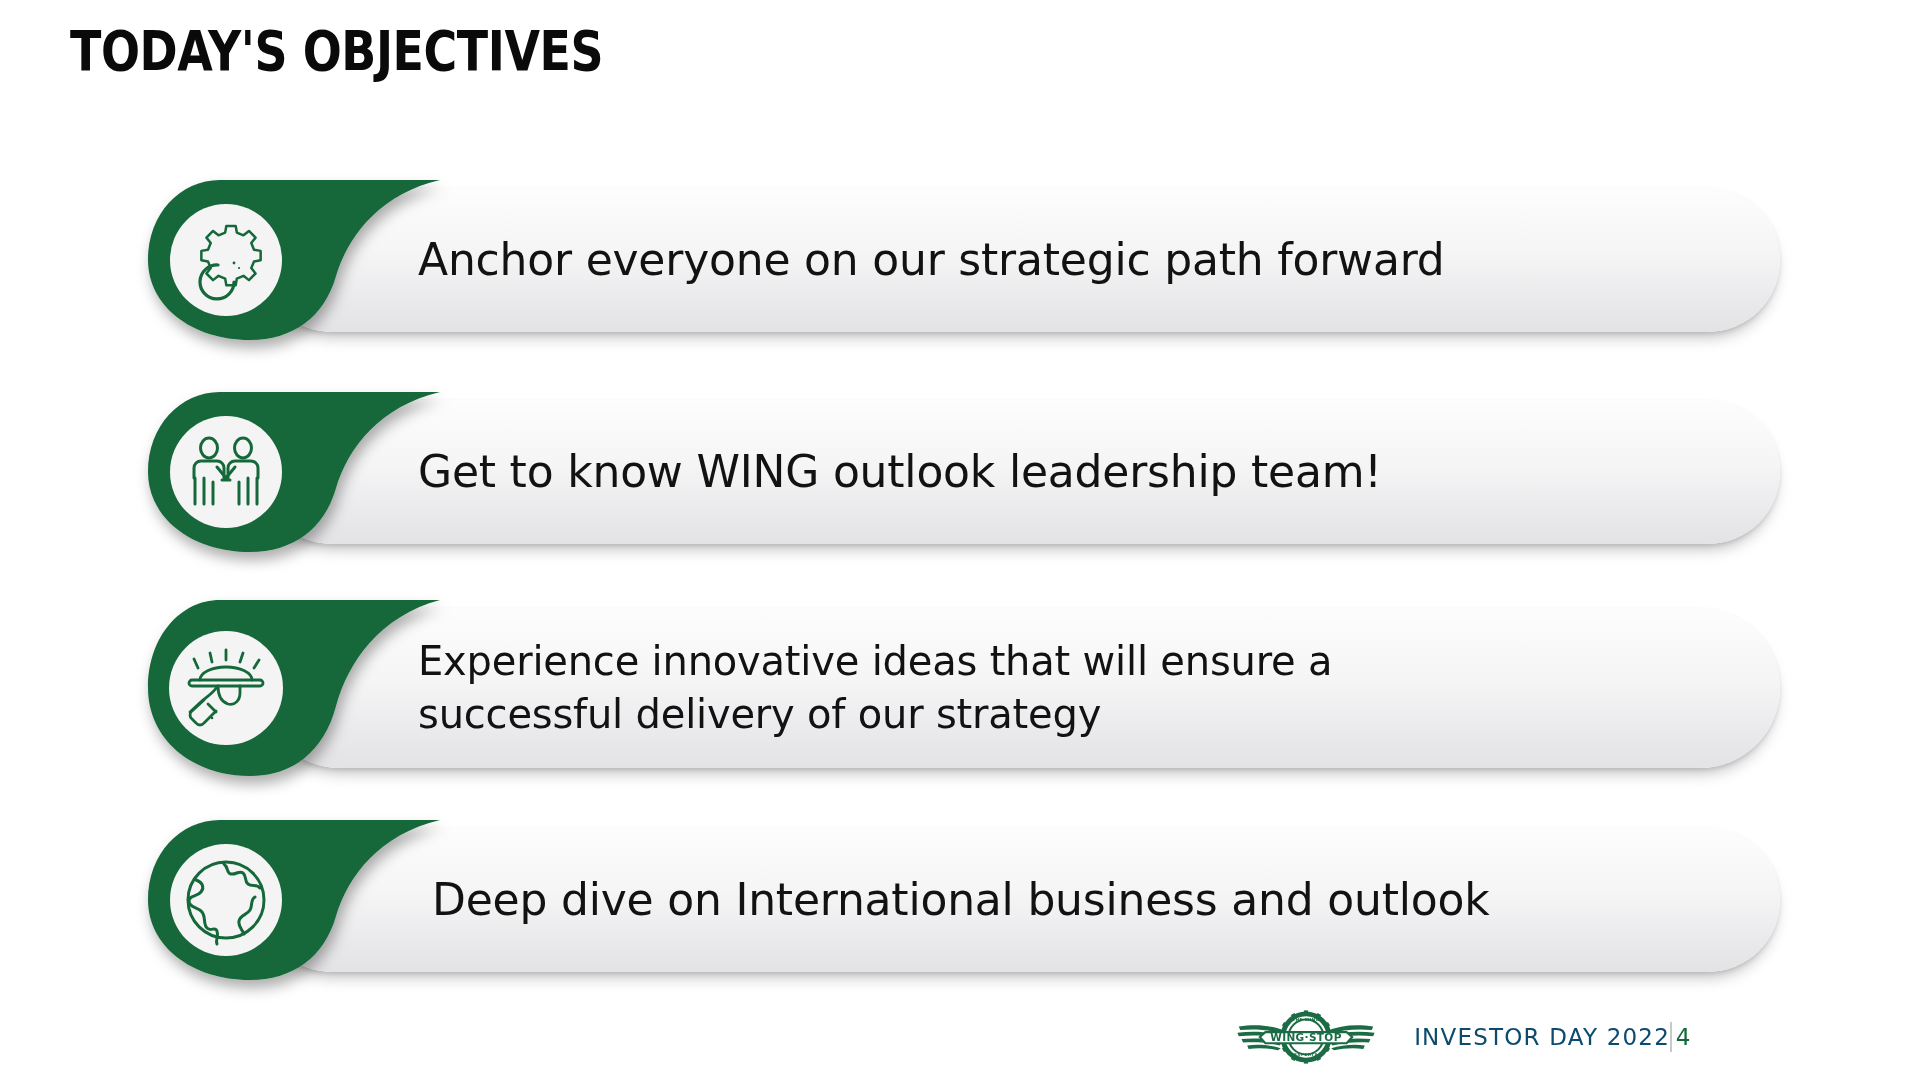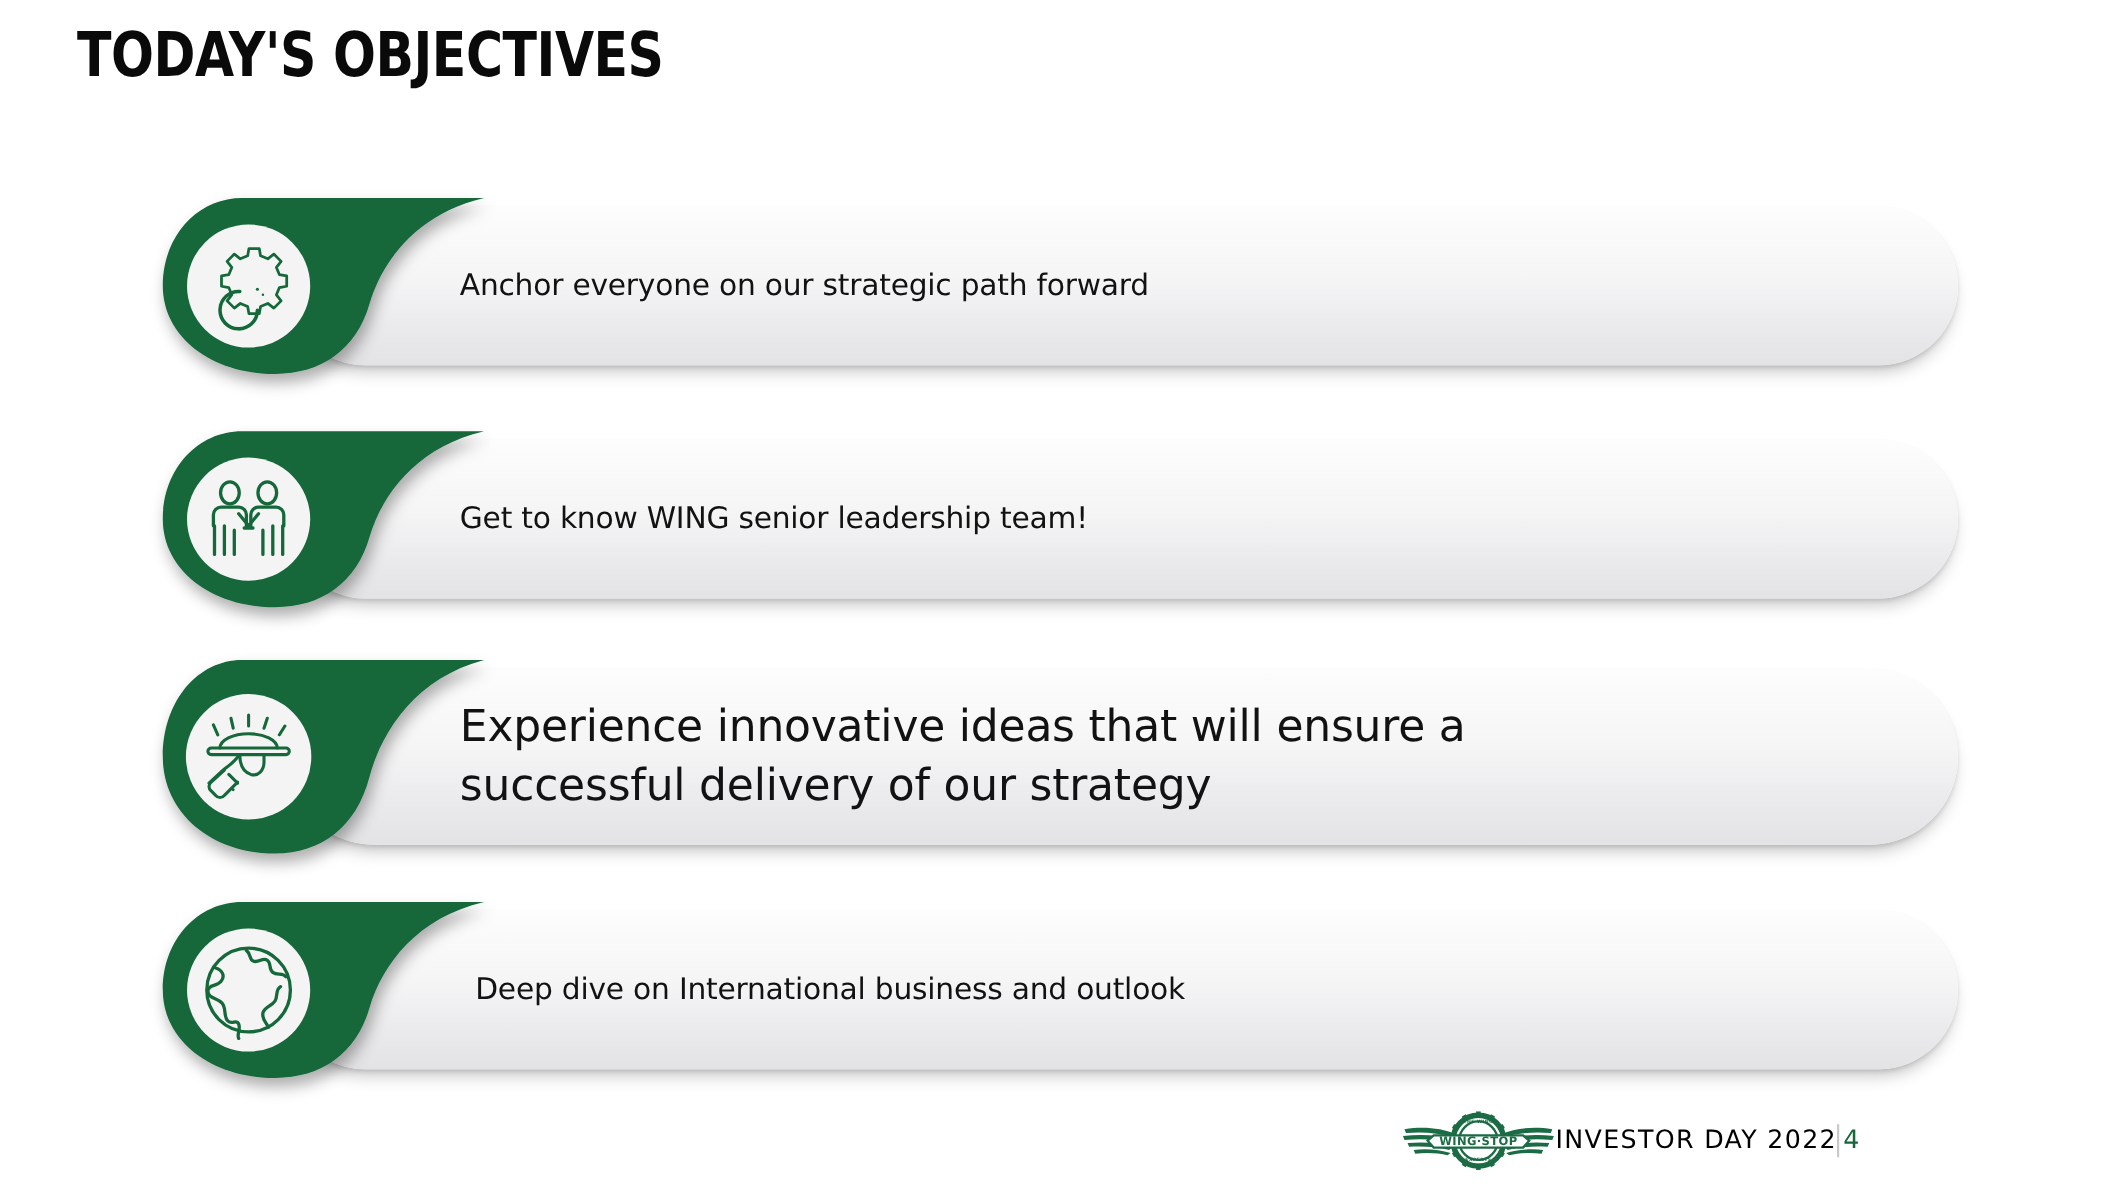--- a/index.html
+++ b/index.html
@@ -54,7 +54,7 @@
     line-height:1.32; letter-spacing:-0.2px;
     transform-origin:left center;
   }
-  .row-1 .row-text, .row-2 .row-text, .row-4 .row-text{ font-size:27px; }
+  .row-1 .row-text, .row-2 .row-text, .row-4 .row-text{ font-size:44px; }
   .row-4 .row-text{ left:292px; }
   .row-3 .row-text{ right:250px; }
 

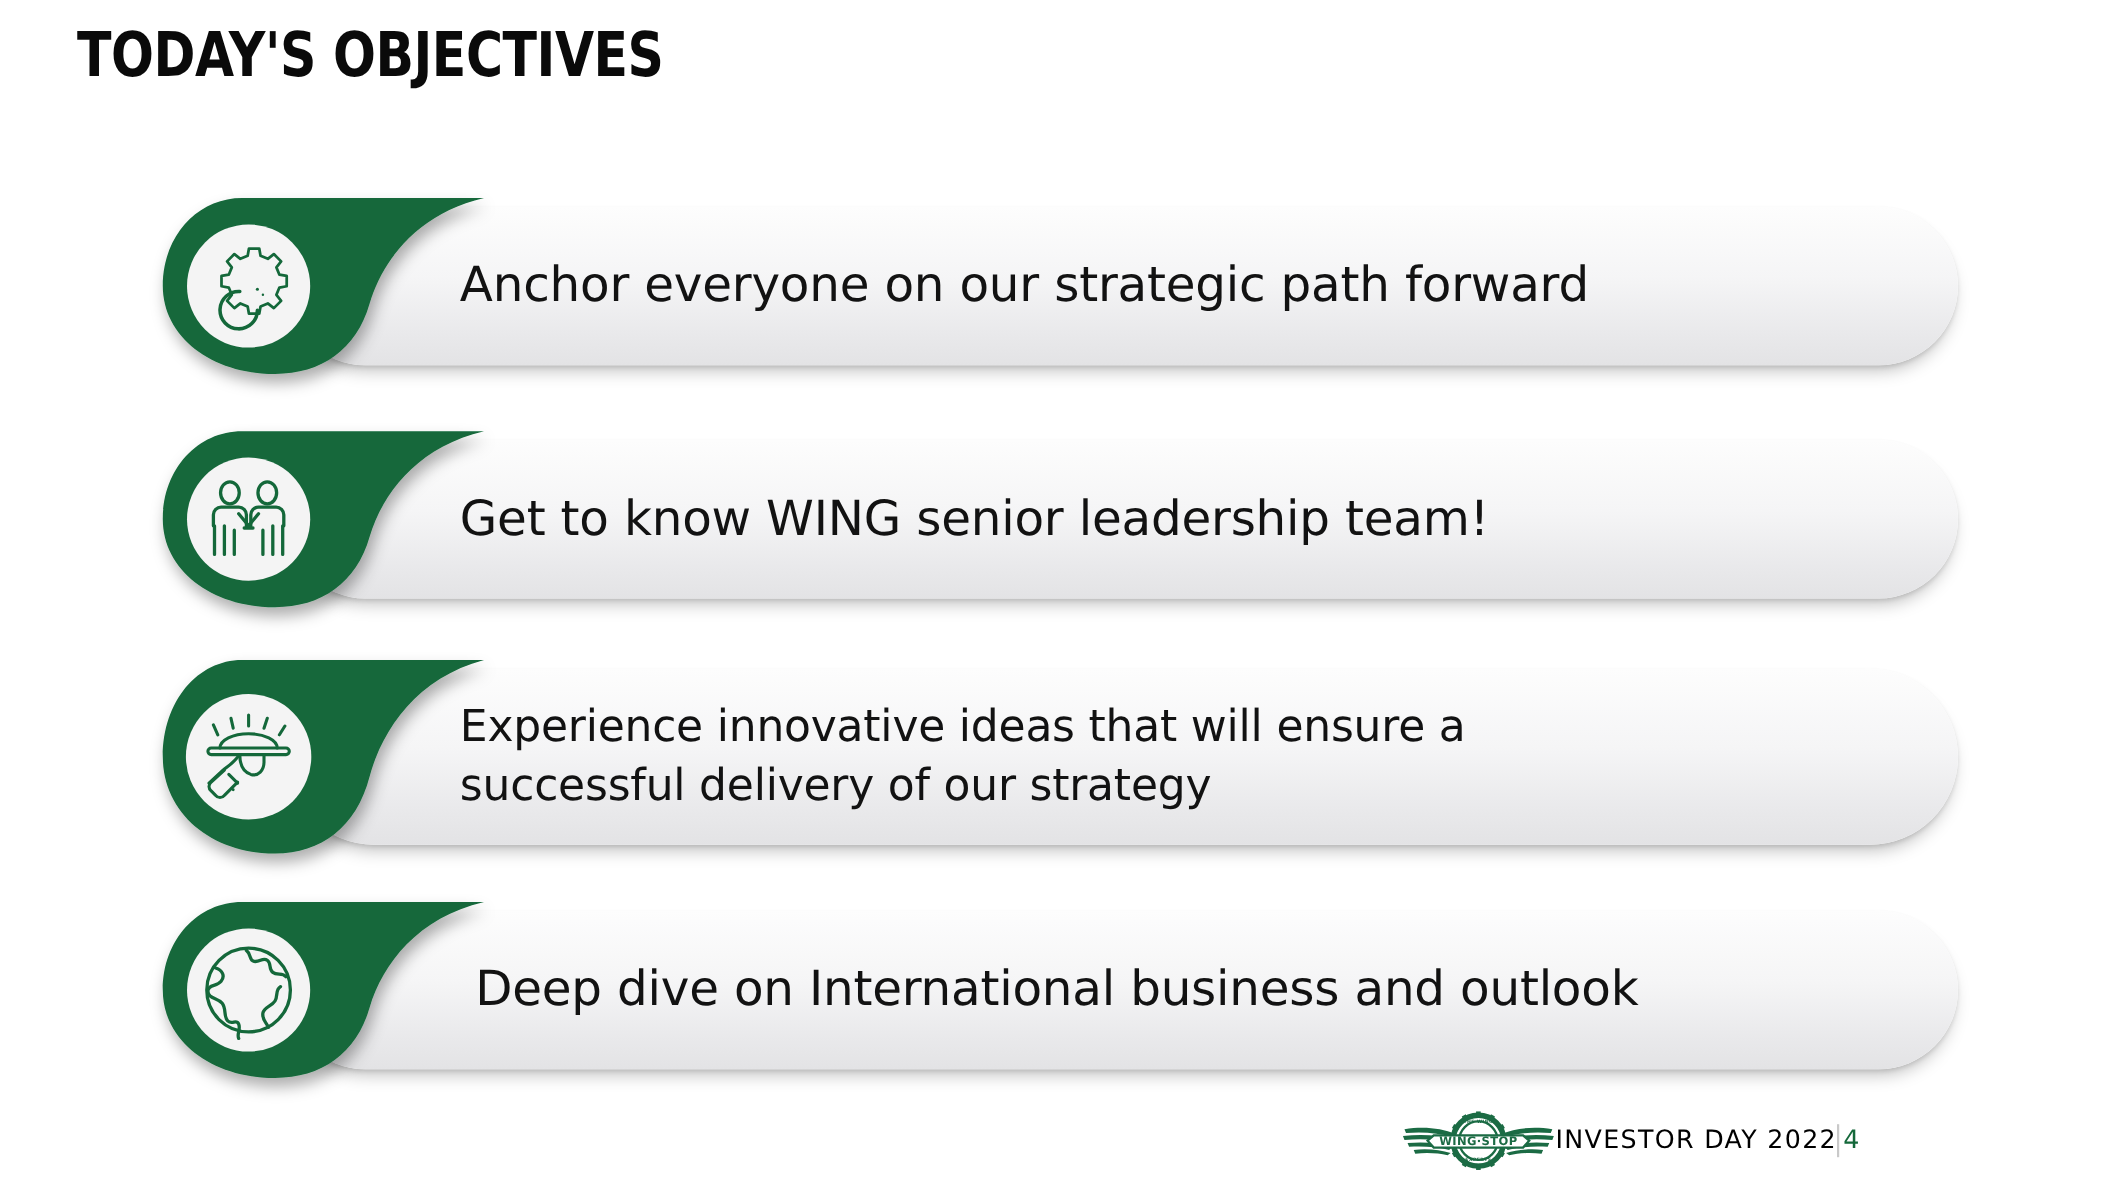--- a/index.html
+++ b/index.html
@@ -145,7 +145,7 @@
           </g>
         </svg>
       </span>
-      <div class="row-text">Get to know WING senior leadership team!</div>
+      <div class="row-text">Get to know WING outlook leadership team!</div>
     </div>
 
     <div class="row row-4">

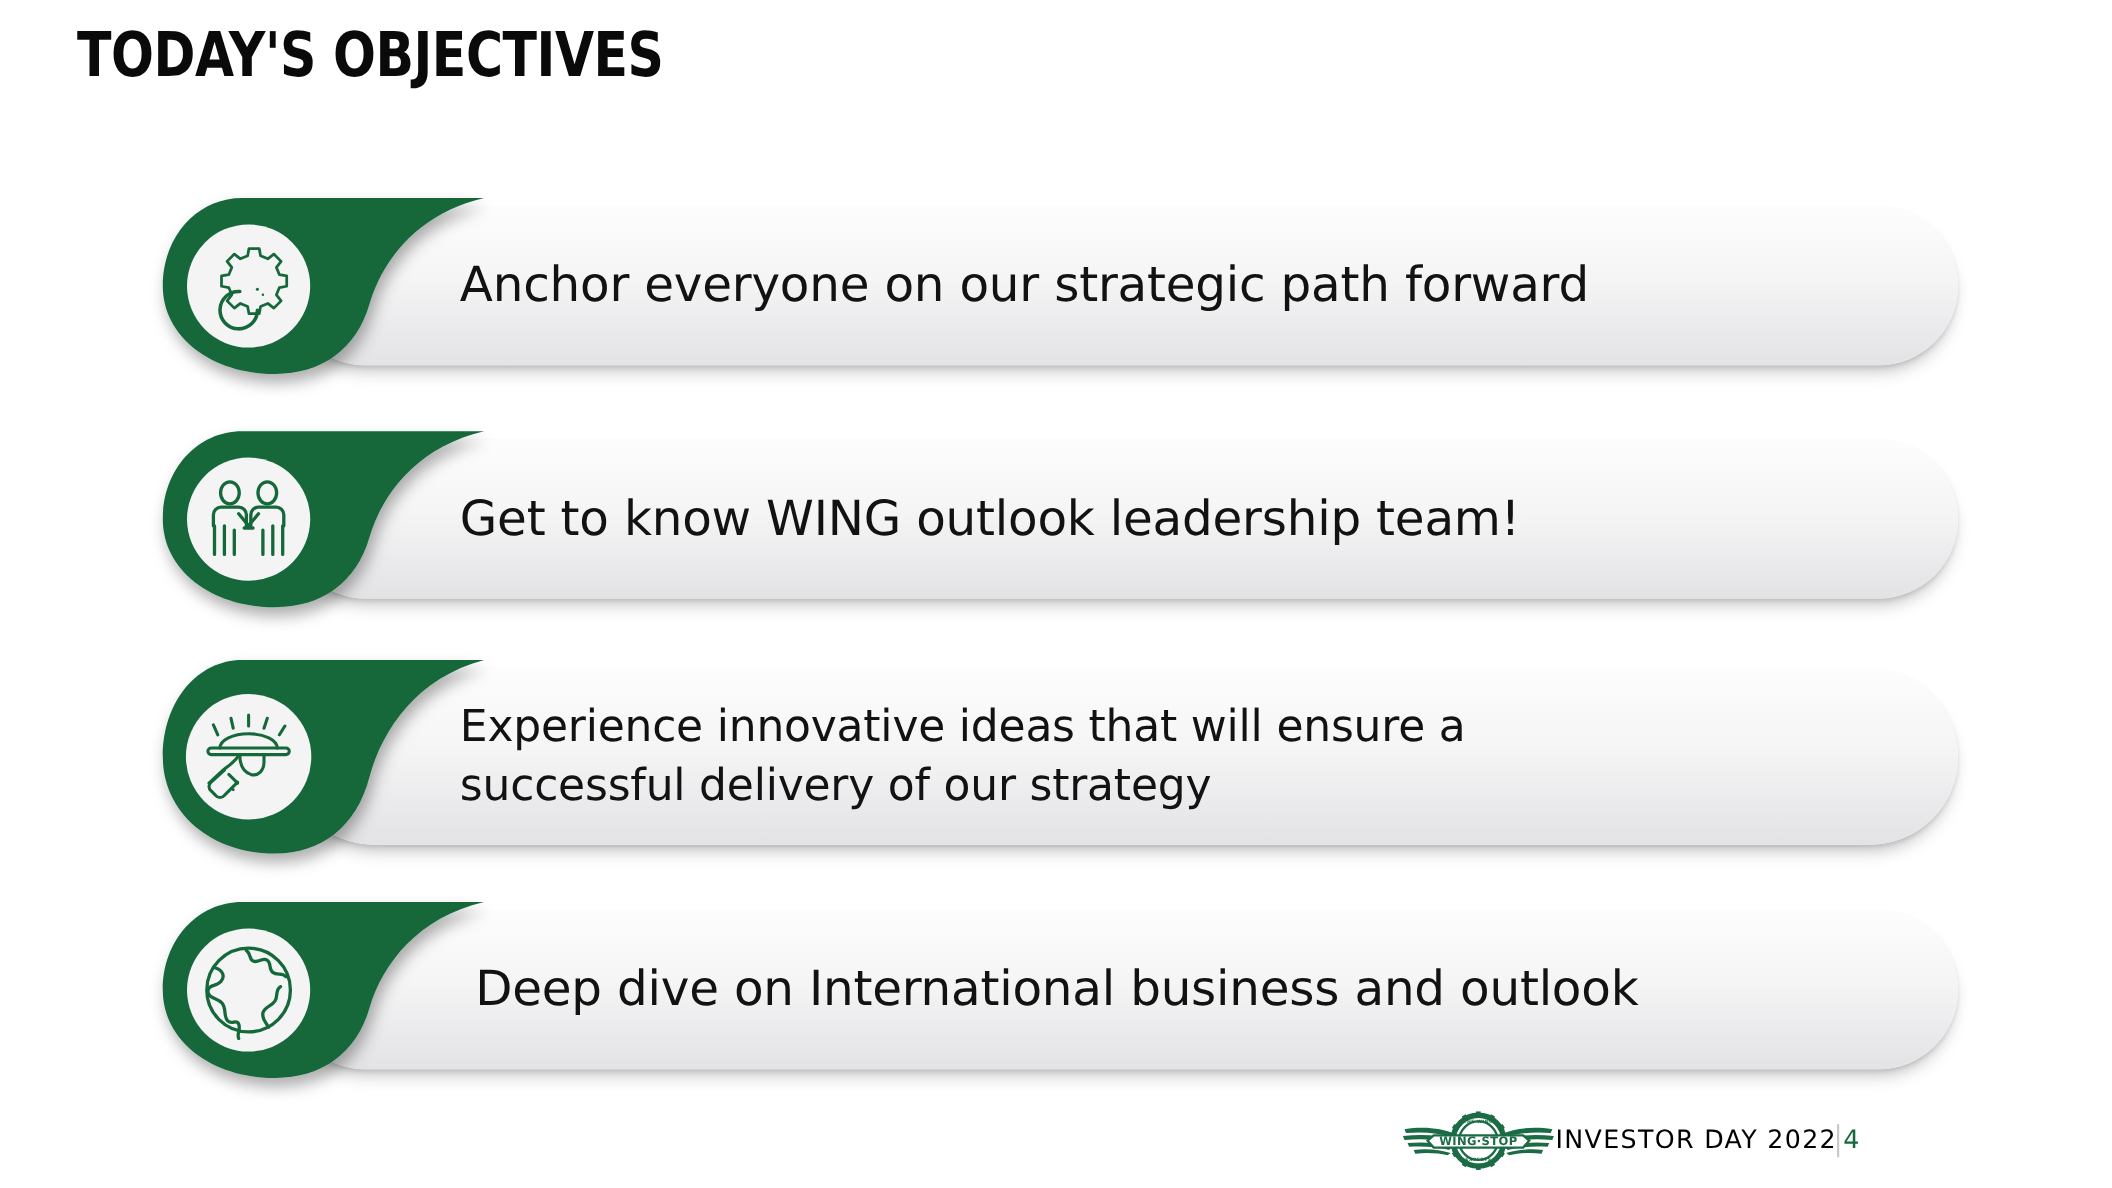--- a/index.html
+++ b/index.html
@@ -67,7 +67,7 @@
   .footer-label{
     font-family:"DejaVu Sans", sans-serif;
     font-size:23px; letter-spacing:1.2px;
-    color:#000000; font-weight:400;
+    color:#0c4a6e; font-weight:400;margin-left:38px;
   }
   .footer-sep{
     width:2px; height:30px; background:#c9c9c9; display:block;

